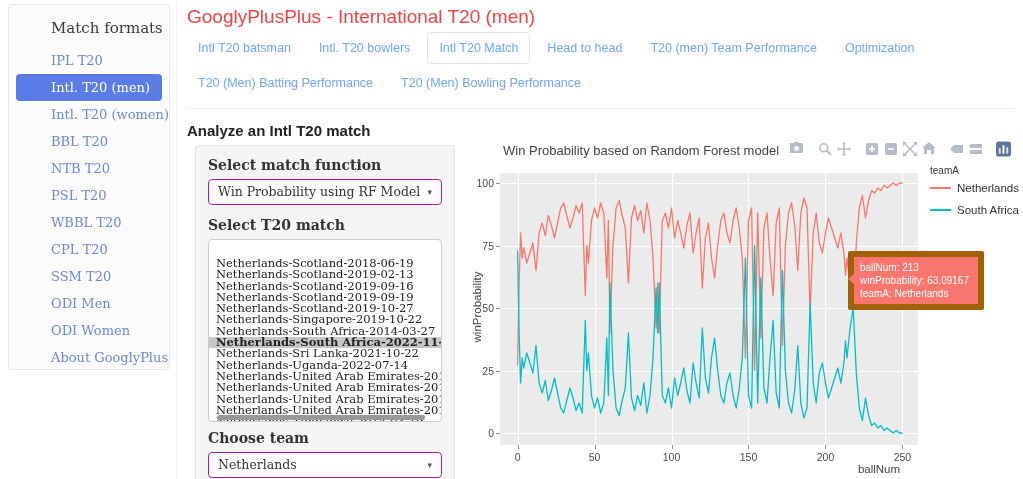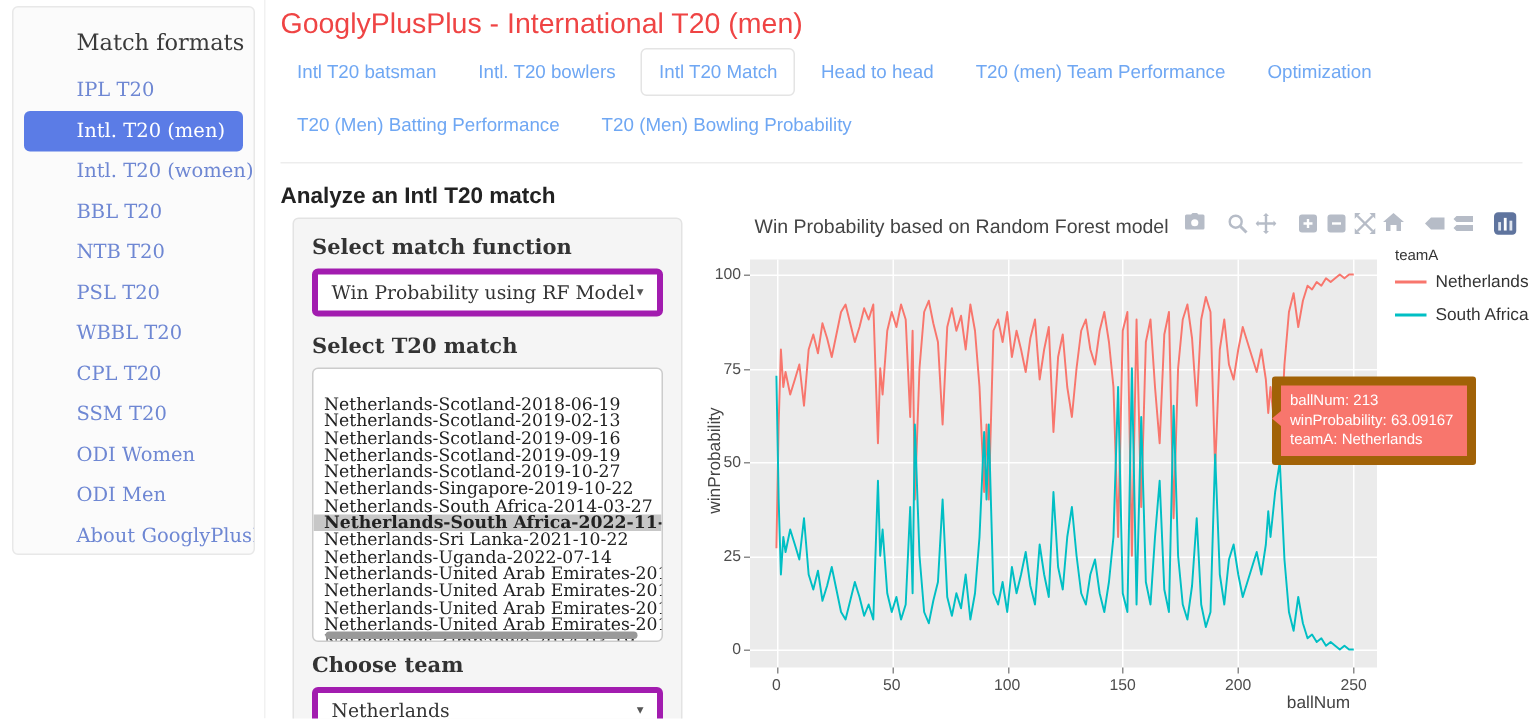--- a/index.html
+++ b/index.html
@@ -140,7 +140,7 @@
     <div class="tab">T20 (men) Team Performance</div>
     <div class="tab">Optimization</div>
     <div class="tab">T20 (Men) Batting Performance</div>
-    <div class="tab">T20 (Men) Bowling Probability</div>
+    <div class="tab">T20 (Men) Bowling Performance</div>
   </div>
 
 <div class="section-heading">Analyze an Intl T20 match</div>

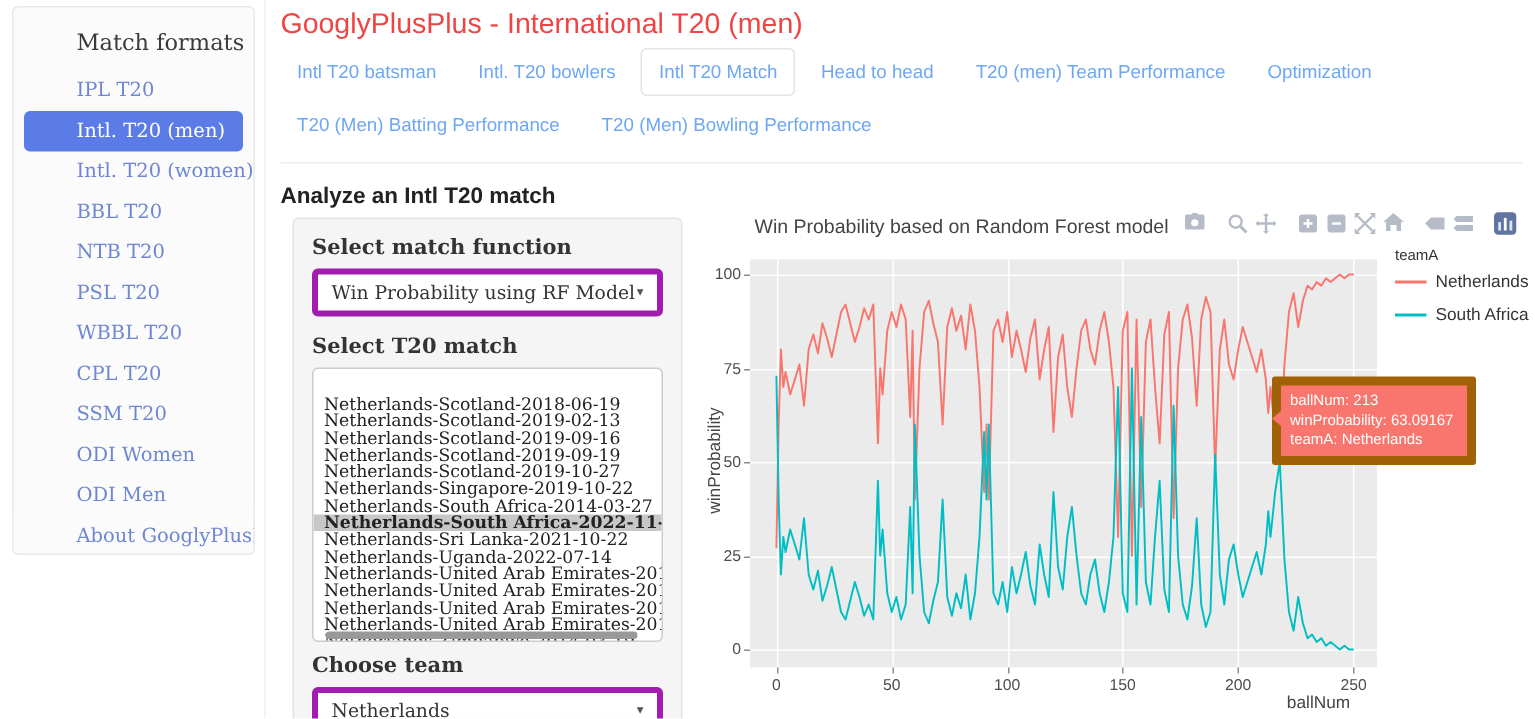--- a/index.html
+++ b/index.html
@@ -51,7 +51,7 @@
   }
   .ctl-label{font-size:14px;font-weight:bold;color:#333;margin:0 0 6px 0;}
   .select-box{
-    position:relative;height:24px;background:#fff;border:4px solid #a21caf;border-radius:4px;
+    position:relative;height:24px;background:#fff;border:1px solid #a21caf;border-radius:4px;
     font-size:12.5px;color:#333;line-height:24px;padding:0 9px;margin-bottom:12px;cursor:pointer;
   }
   .select-caret{

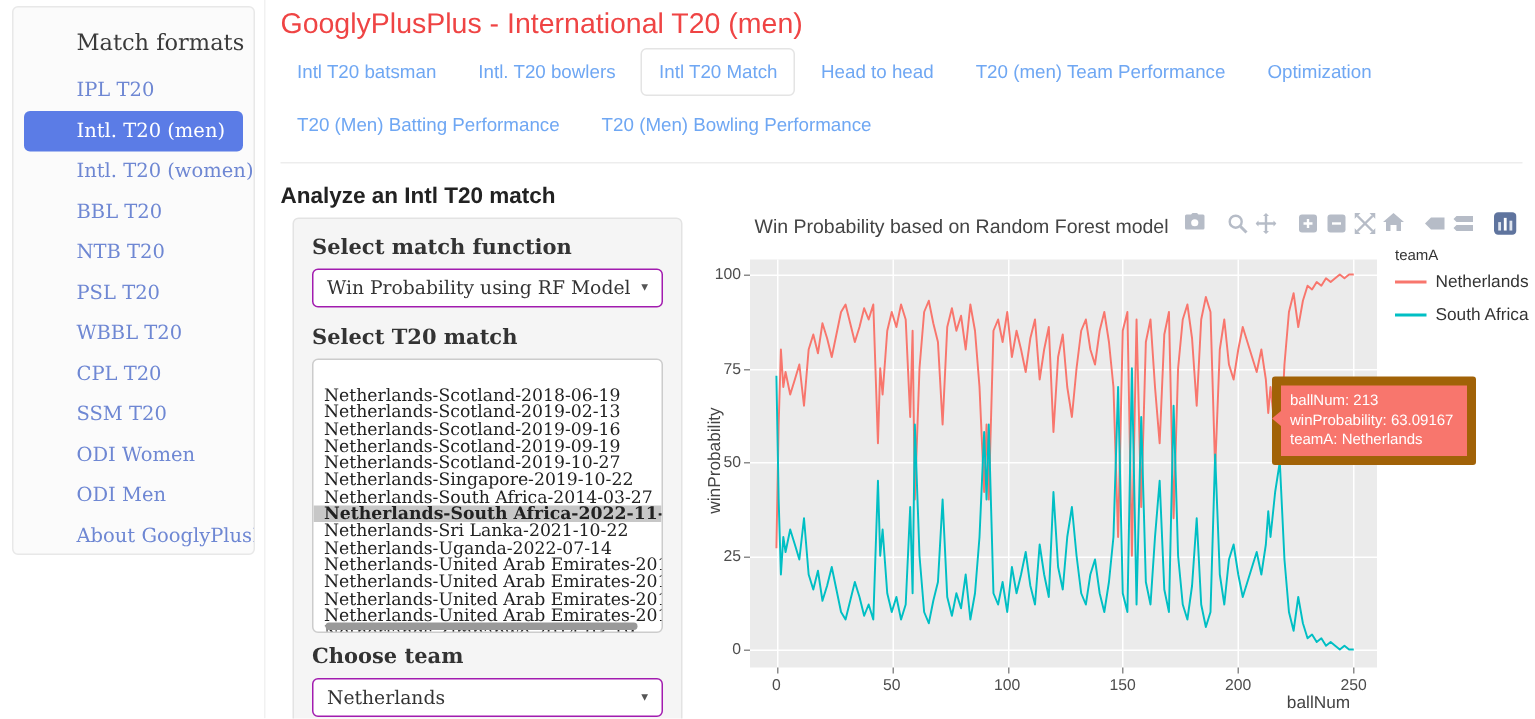--- a/index.html
+++ b/index.html
@@ -123,8 +123,8 @@
         <div class="nav-item">WBBL T20</div>
         <div class="nav-item">CPL T20</div>
         <div class="nav-item">SSM T20</div>
+        <div class="nav-item">ODI Men</div>
         <div class="nav-item">ODI Women</div>
-        <div class="nav-item">ODI Men</div>
         <div class="nav-item">About GooglyPlusPlus 2022</div>
       </div>
   </div>

